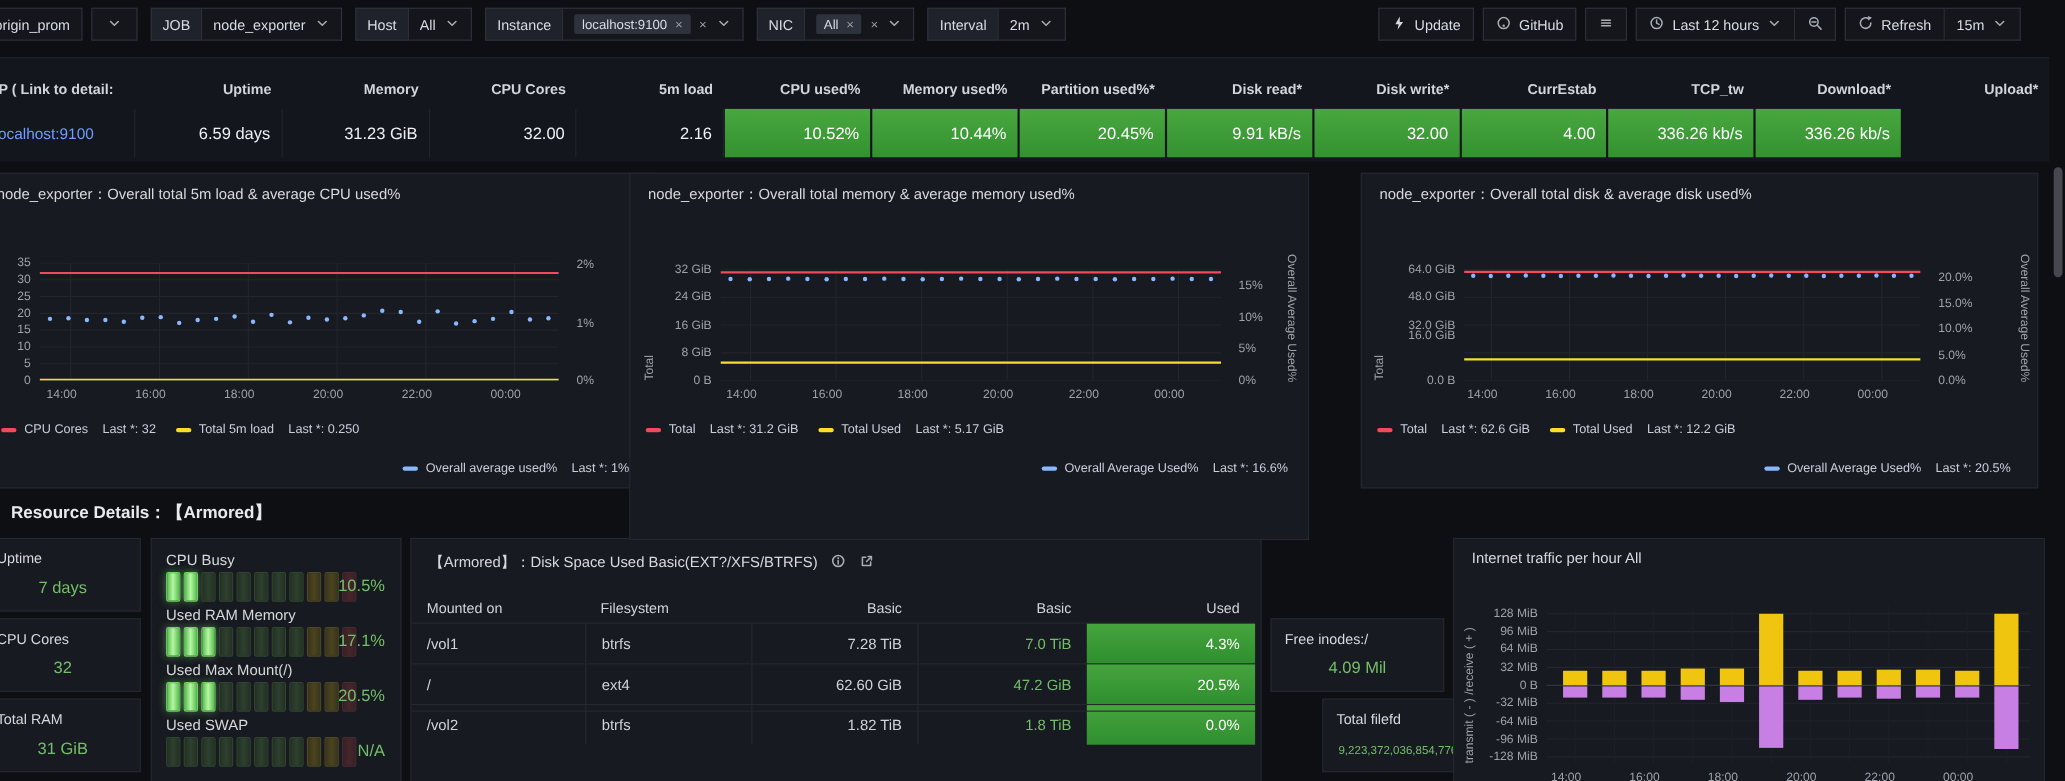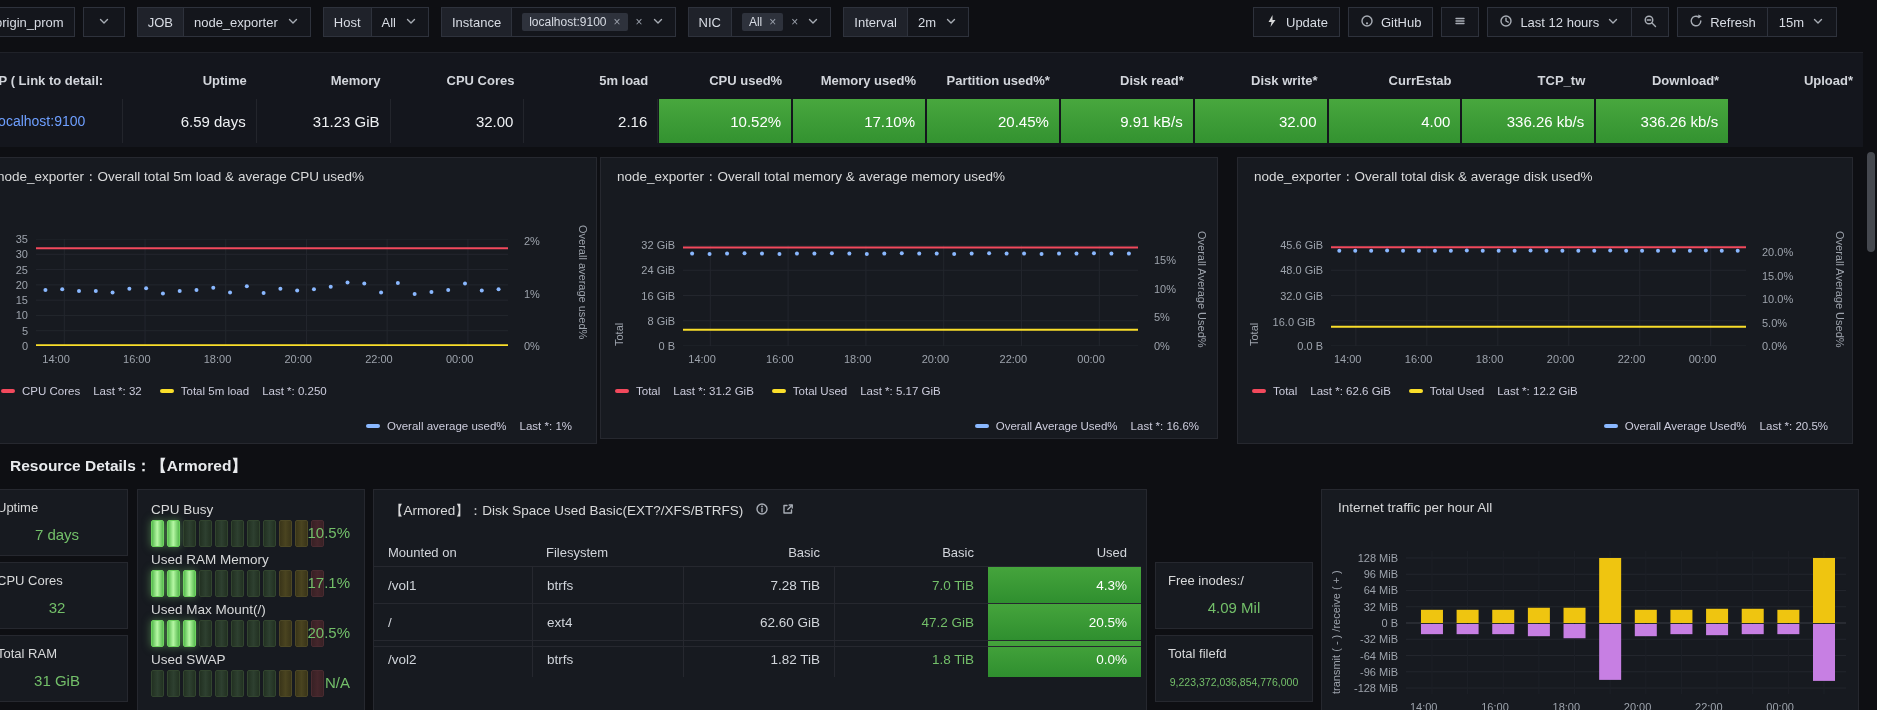--- a/index.html
+++ b/index.html
@@ -236,7 +236,7 @@
         <div class="sv">32.00</div>
         <div class="sv">2.16</div>
         <div class="sv green">10.52%</div>
-        <div class="sv green">17.10%</div>
+        <div class="sv green">10.44%</div>
         <div class="sv green">20.45%</div>
         <div class="sv green">9.91 kB/s</div>
         <div class="sv green">32.00</div>

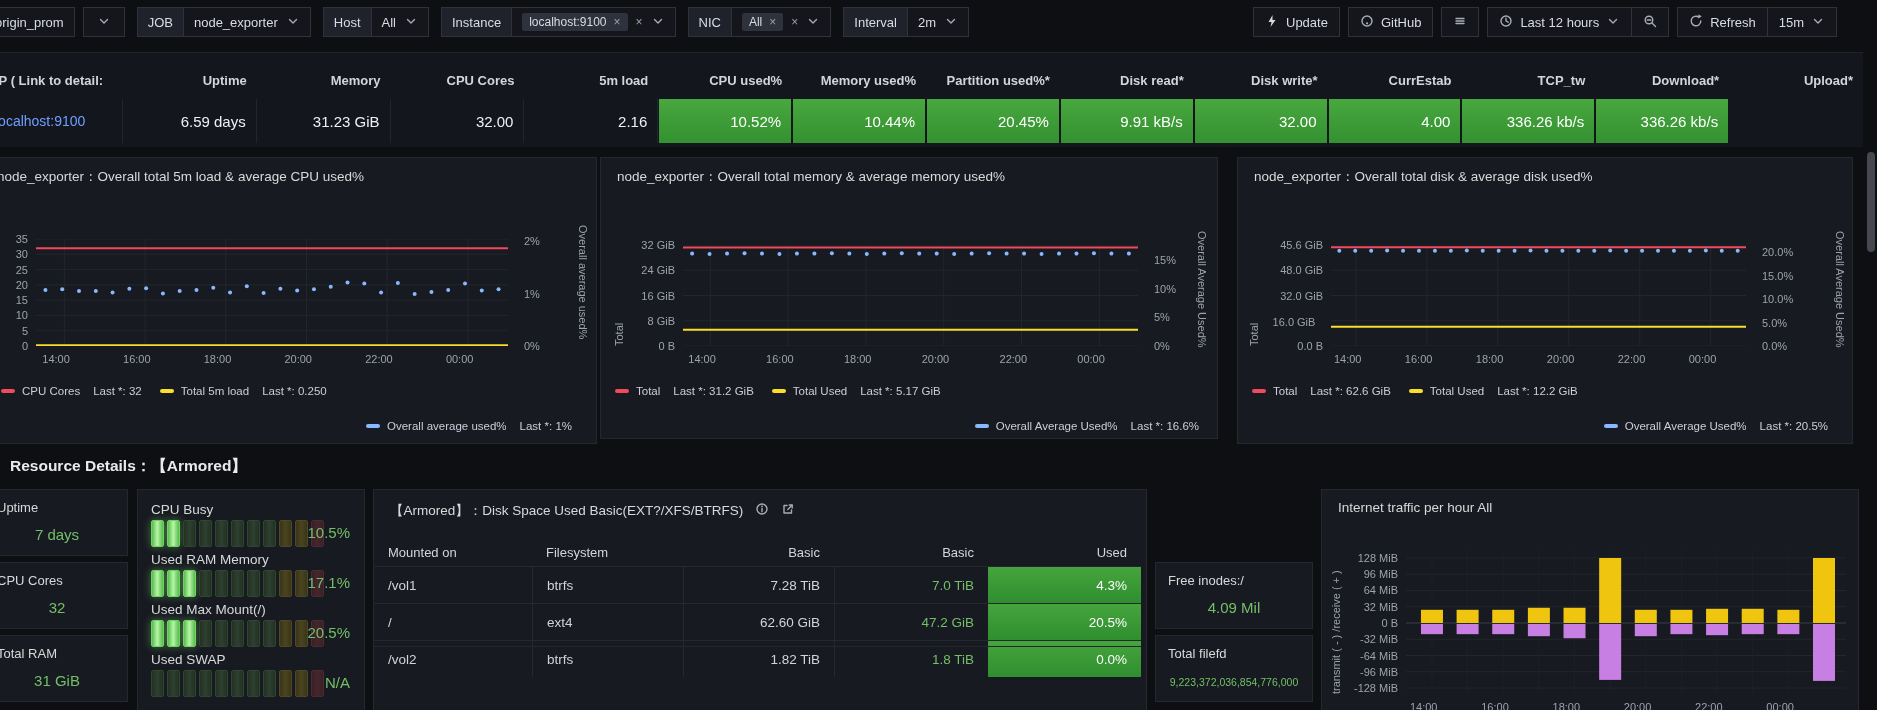--- a/index.html
+++ b/index.html
@@ -445,7 +445,7 @@
         </div>
       </div>
     </div>
-    <div class="panel" style="left: 600px; top: 157px; width: 618px; height: 282px;">
+    <div class="panel" style="left: 572px; top: 157px; width: 618px; height: 334px;">
       <div class="panel-title" style="left: 16px;">node_exporter：Overall total memory &amp; average memory used%</div>
       <div class="plot" style="left: 82px; top: 87px; width: 455px; height: 101px;"><svg width="455" height="101">
           <line x1="0" y1="101" x2="455" y2="101" stroke="#23262d" stroke-width="1"></line>

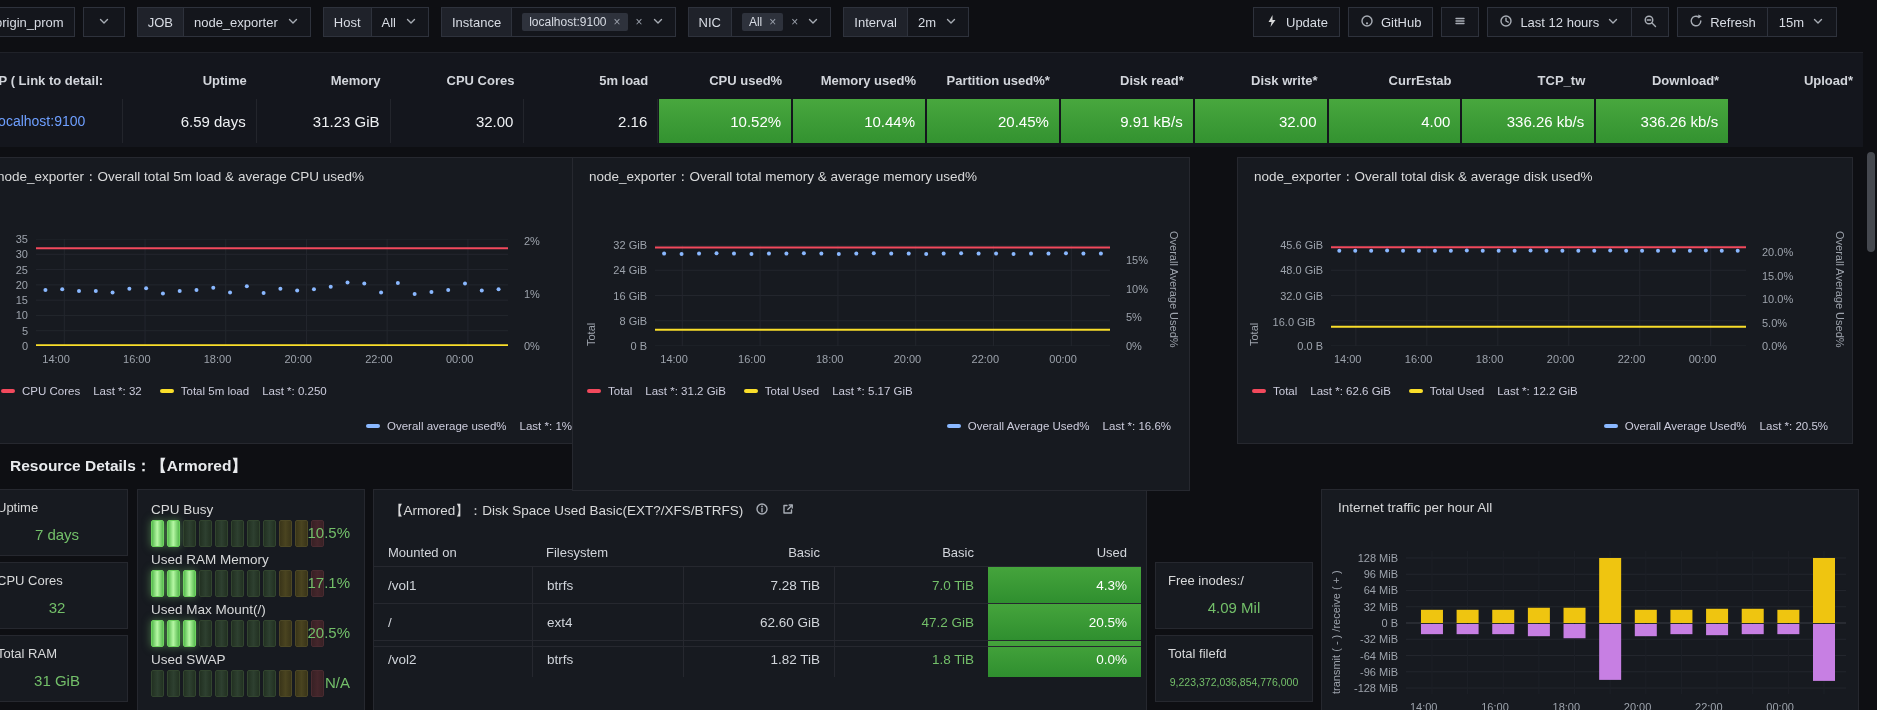--- a/index.html
+++ b/index.html
@@ -572,7 +572,7 @@
       <div class="tick r" style="left: 27px; width: 58px; top: 158px; text-align: center;">16.0 GiB</div>
       <div class="tick r" style="left: 27px; width: 58px; top: 131.5px;">32.0 GiB</div>
       <div class="tick r" style="left: 27px; width: 58px; top: 106.25px;">48.0 GiB</div>
-      <div class="tick r" style="left: 27px; width: 58px; top: 81px;">45.6 GiB</div>
+      <div class="tick r" style="left: 27px; width: 58px; top: 81px;">64.0 GiB</div>
       <div class="xtick" style="left: 95.9px; top: 195px;">14:00</div>
       <div class="xtick" style="left: 166.865px; top: 195px;">16:00</div>
       <div class="xtick" style="left: 237.83px; top: 195px;">18:00</div>

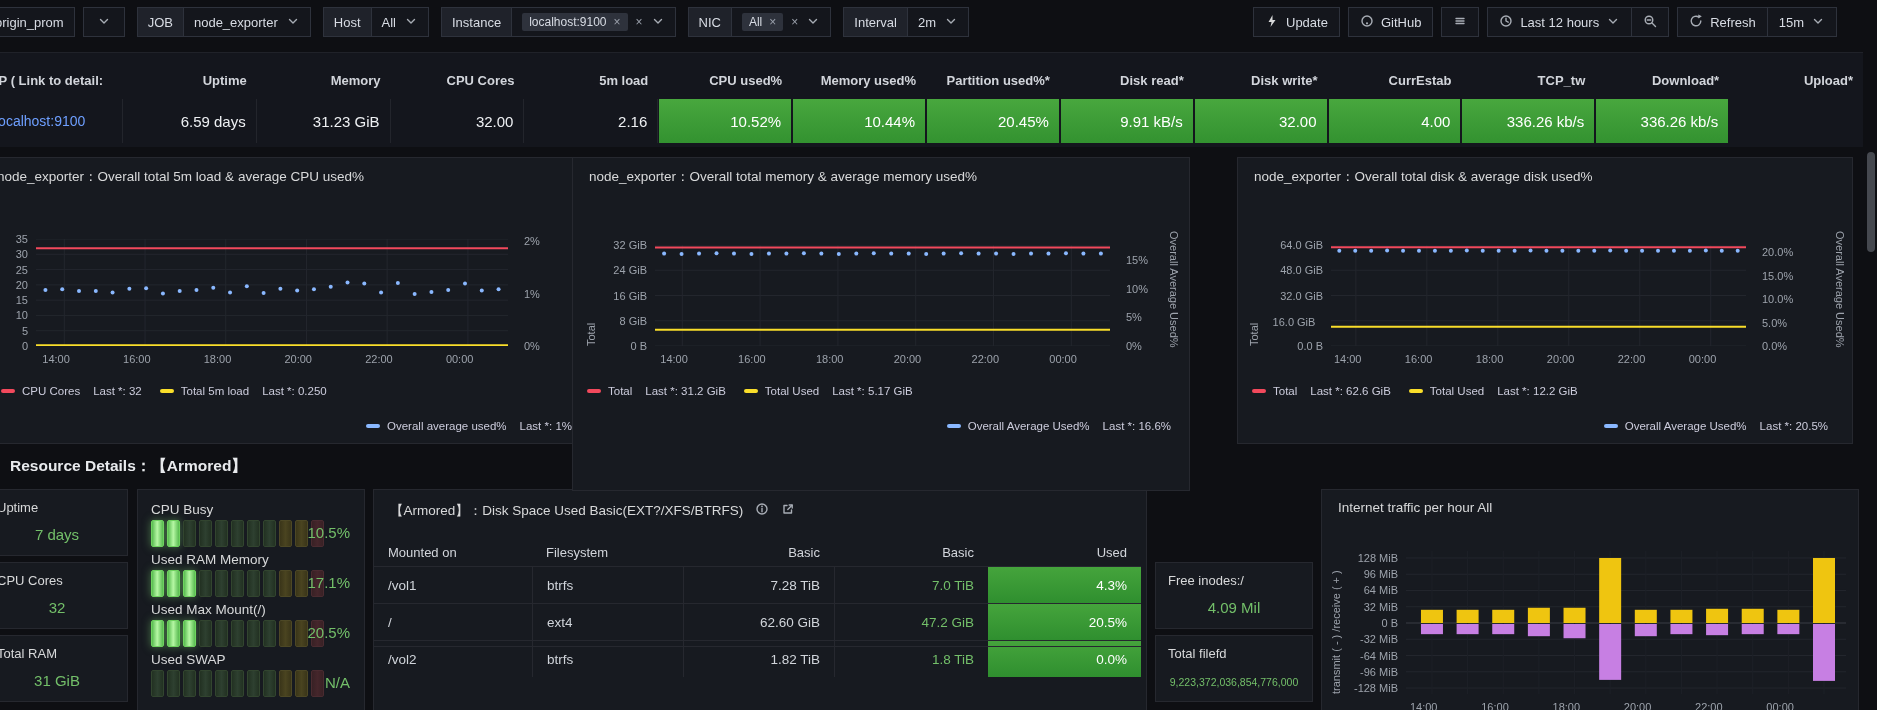--- a/index.html
+++ b/index.html
@@ -569,7 +569,7 @@
           <circle cx="406.7" cy="5.637209302325573" r="2" fill="#8ab8ff"></circle>
         </svg></div>
       <div class="tick r" style="left: 27px; width: 58px; top: 182px;">0.0 B</div>
-      <div class="tick r" style="left: 27px; width: 58px; top: 158px; text-align: center;">16.0 GiB</div>
+      <div class="tick r" style="left: 27px; width: 58px; top: 141px;">16.0 GiB</div>
       <div class="tick r" style="left: 27px; width: 58px; top: 131.5px;">32.0 GiB</div>
       <div class="tick r" style="left: 27px; width: 58px; top: 106.25px;">48.0 GiB</div>
       <div class="tick r" style="left: 27px; width: 58px; top: 81px;">64.0 GiB</div>

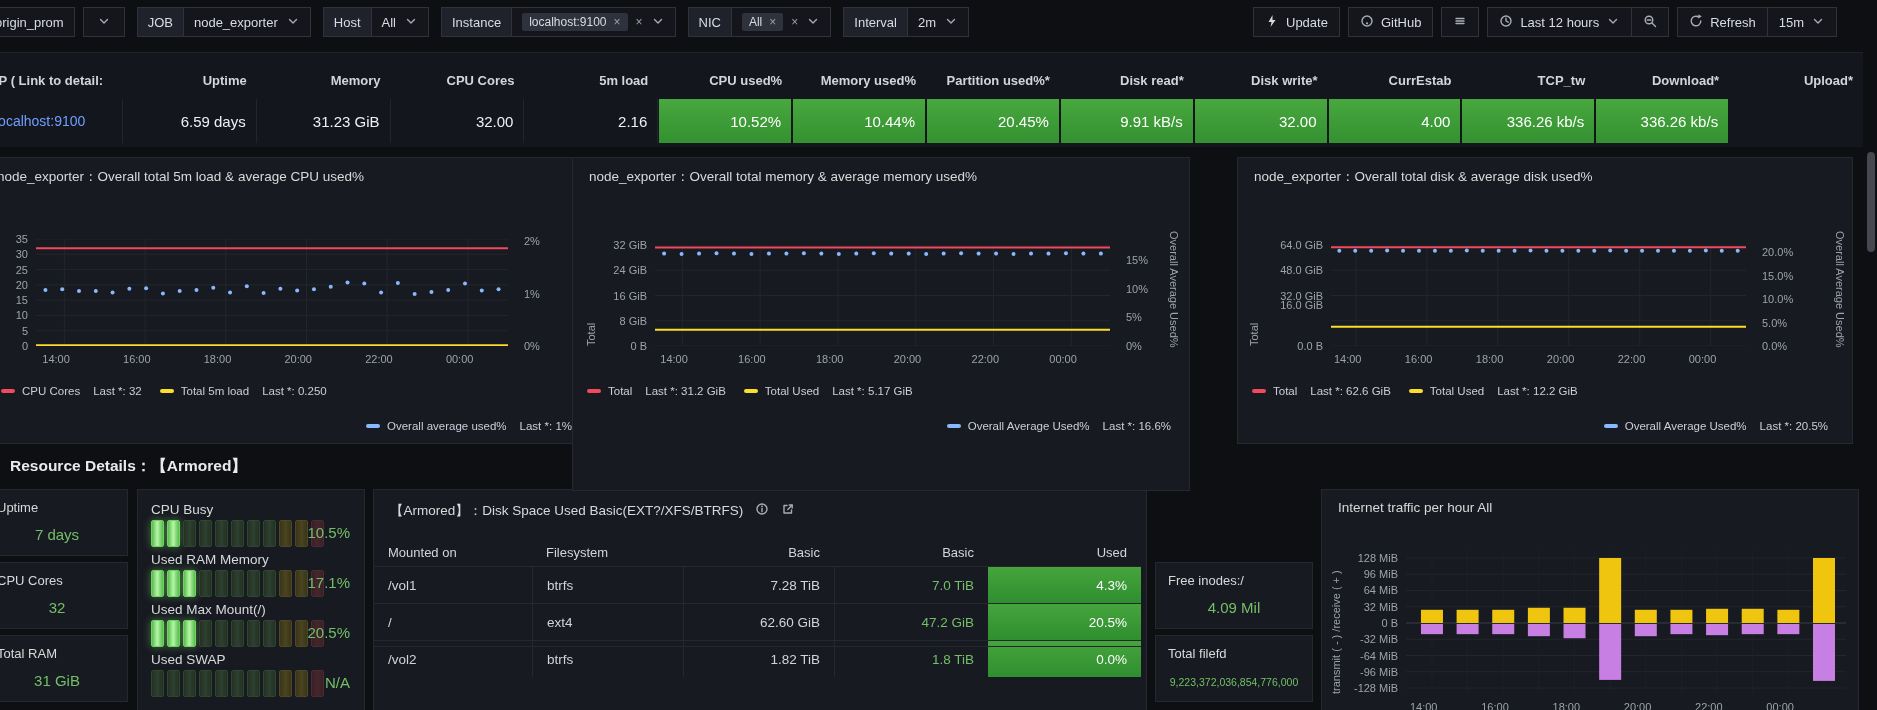--- a/index.html
+++ b/index.html
@@ -68,7 +68,7 @@
 
   
   #disk-panel{position:absolute;left:373px;top:489px;width:774px;height:240px;background:#171a20;border:1px solid #26282f;box-sizing:border-box;}
-  #disk-title{position:absolute;left:16px;top:12px;font-size:13.5px;color:#d8d9da;display:flex;align-items:flex-start;gap:12px;}
+  #disk-title{position:absolute;left:16px;top:12px;font-size:13.5px;color:#d8d9da;display:flex;align-items:flex-end;gap:12px;}
   #disk-table{position:absolute;left:0;top:48px;width:767px;}
   .trow{display:grid;grid-template-columns:158px 151px 151px 154px 153px;height:36px;border-top:1px solid #26282f;}
   .trow.head{height:28px;border-top:none;}

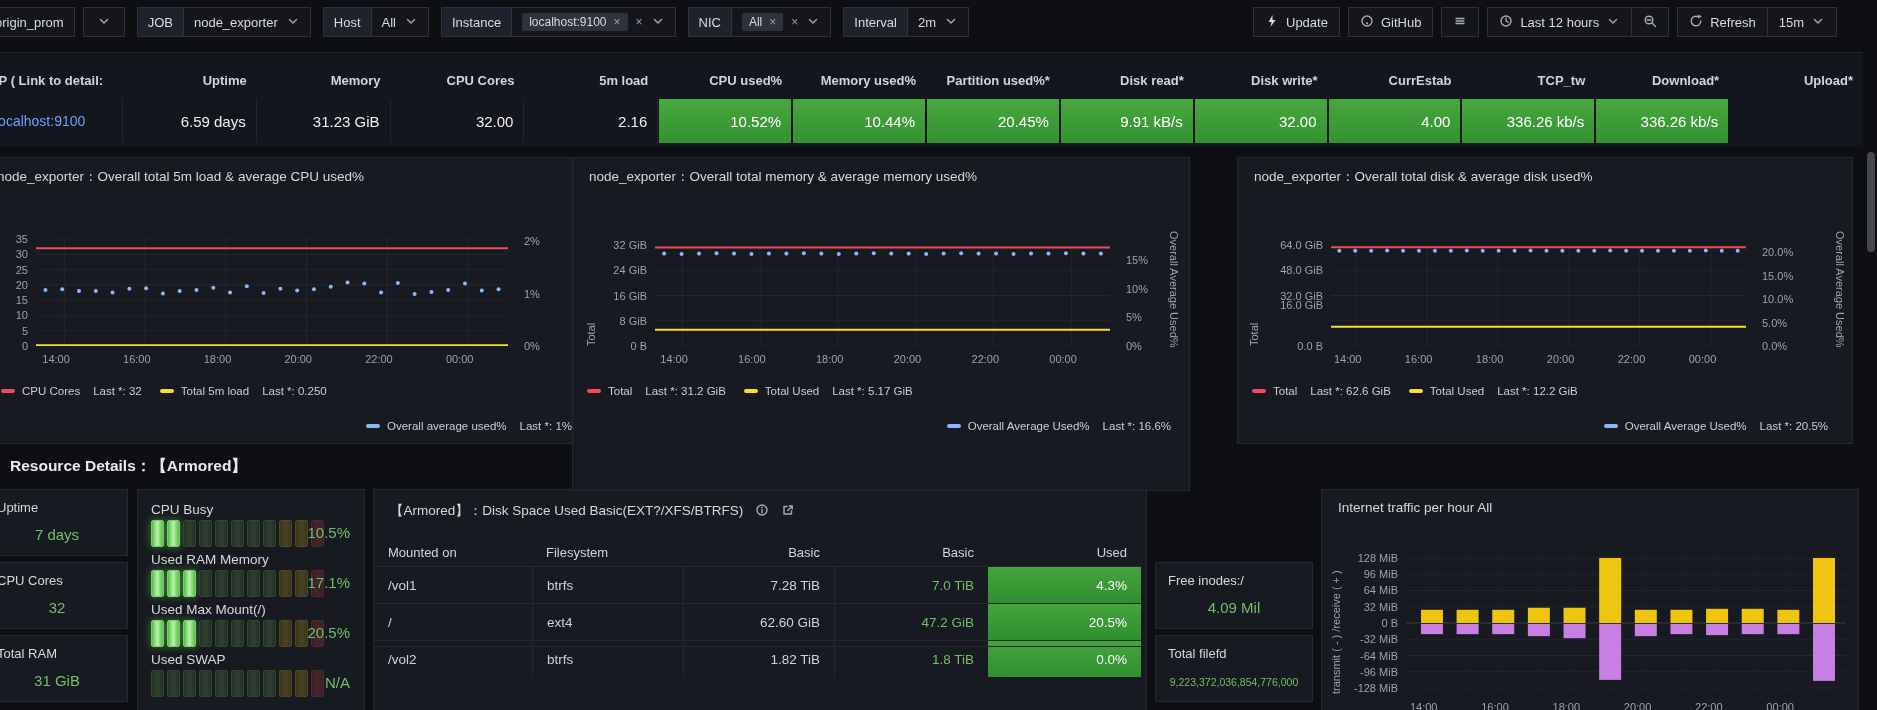--- a/index.html
+++ b/index.html
@@ -622,7 +622,7 @@
       <div class="mini-label">Free inodes:/</div>
       <div class="mini-value">4.09 Mil</div>
     </div>
-    <div class="mini right" style="left: 1155px; top: 635px;">
+    <div class="mini right" style="left: 1202px; top: 635px;">
       <div class="mini-label">Total filefd</div>
       <div class="mini-value small">9,223,372,036,854,776,000</div>
     </div>

